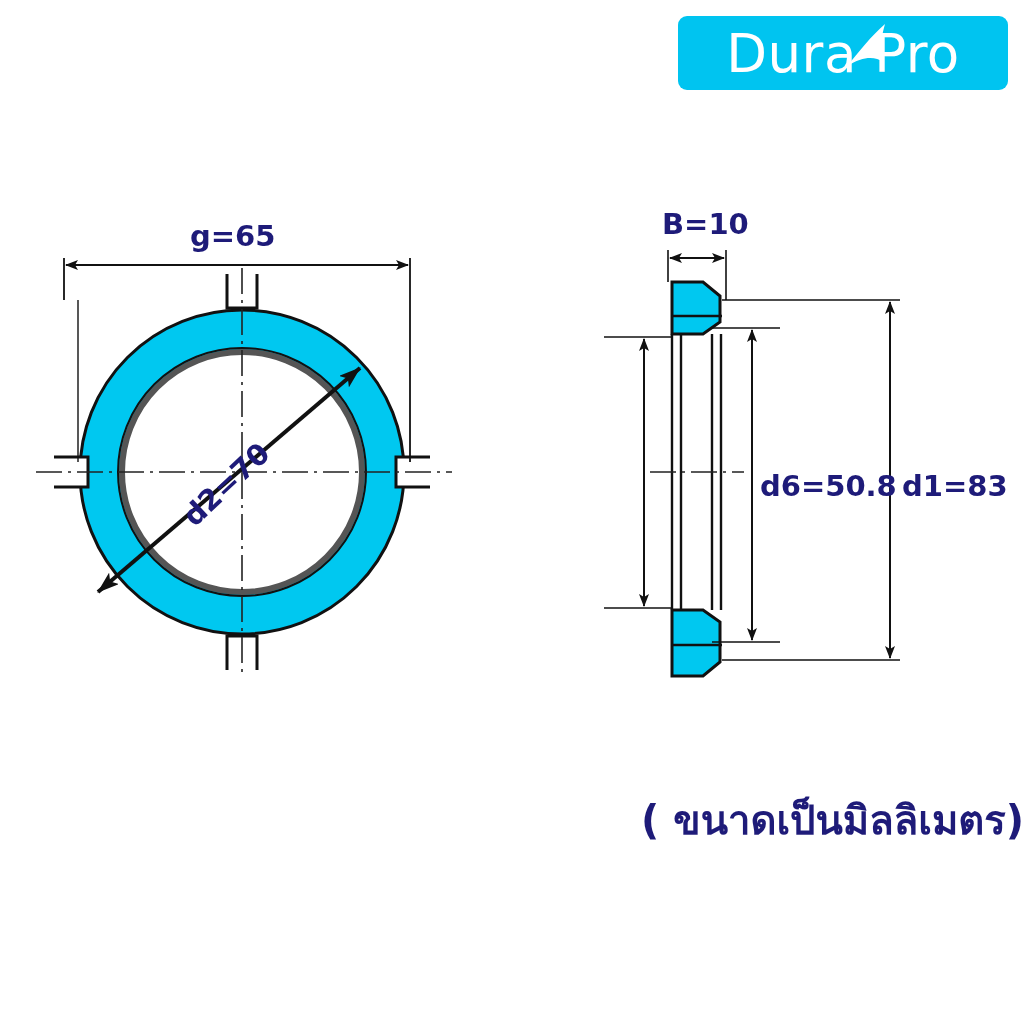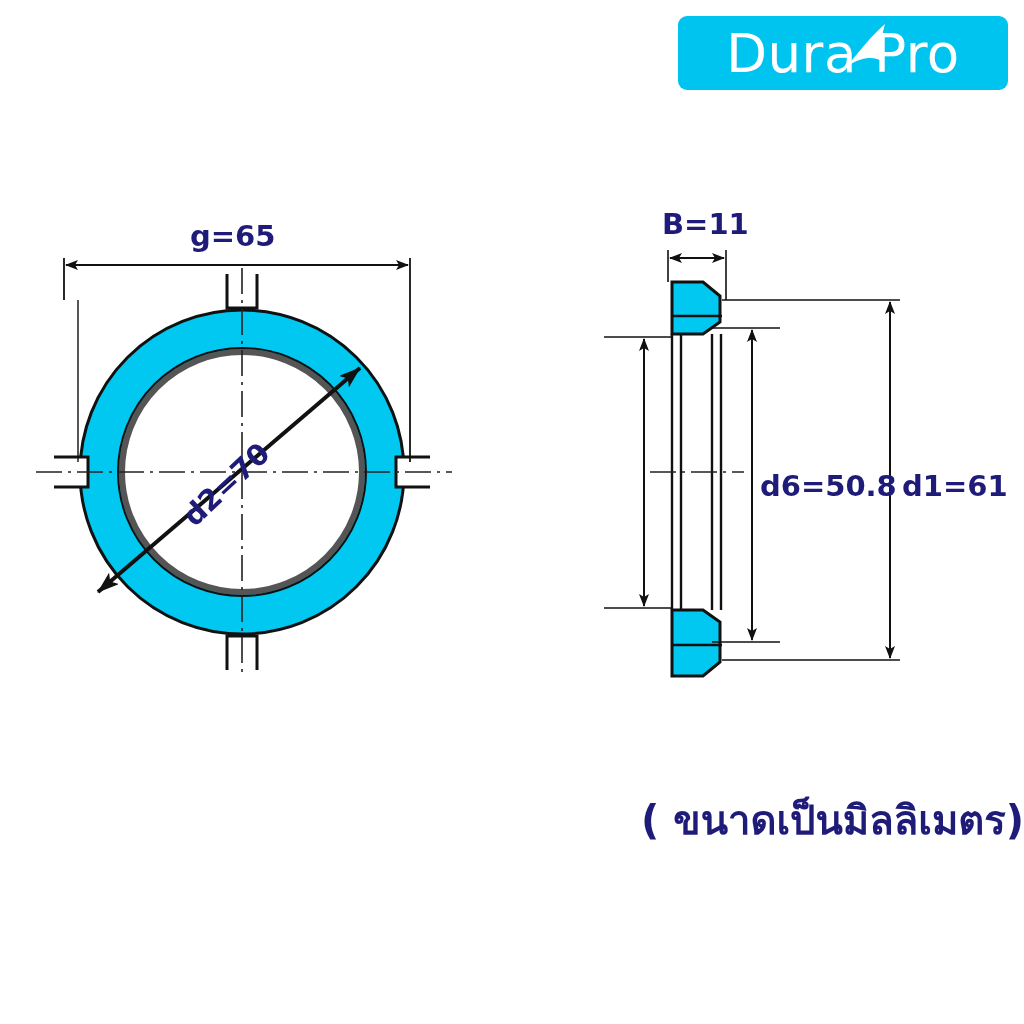--- a/index.html
+++ b/index.html
@@ -230,7 +230,7 @@
 
   <div class="dim-label" id="label-g">g=65</div>
   <div class="dim-label-rot" id="label-d2">d2=70</div>
-  <div class="dim-label" id="label-b">B=11</div>
+  <div class="dim-label" id="label-b">B=10</div>
   <div class="dim-label" id="label-d6">d6=50.8</div>
   <div class="dim-label" id="label-d1">d1=61</div>
 

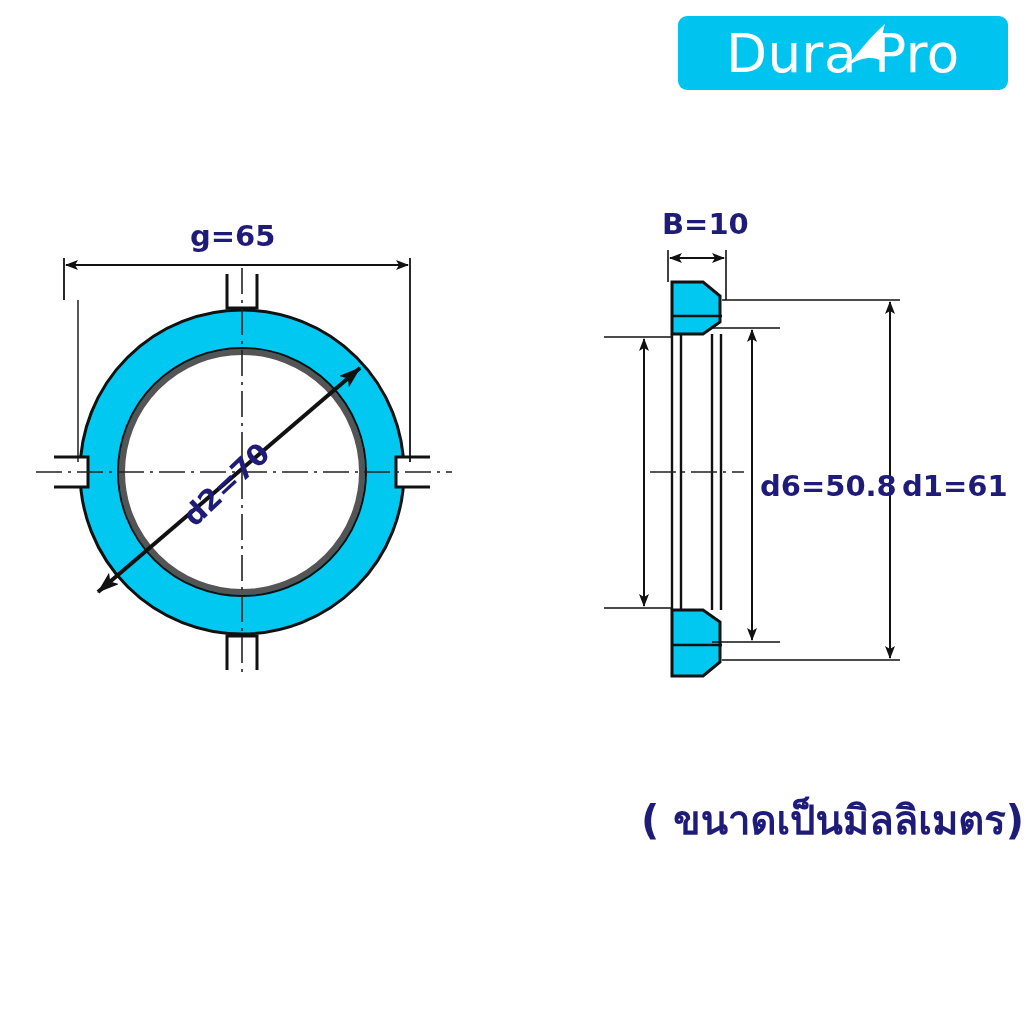--- a/index.html
+++ b/index.html
@@ -232,7 +232,7 @@
   <div class="dim-label-rot" id="label-d2">d2=70</div>
   <div class="dim-label" id="label-b">B=10</div>
   <div class="dim-label" id="label-d6">d6=50.8</div>
-  <div class="dim-label" id="label-d1">d1=61</div>
+  <div class="dim-label" id="label-d1">d1=83</div>
 
   <div class="footer-note">( ขนาดเป็นมิลลิเมตร)</div>
 

